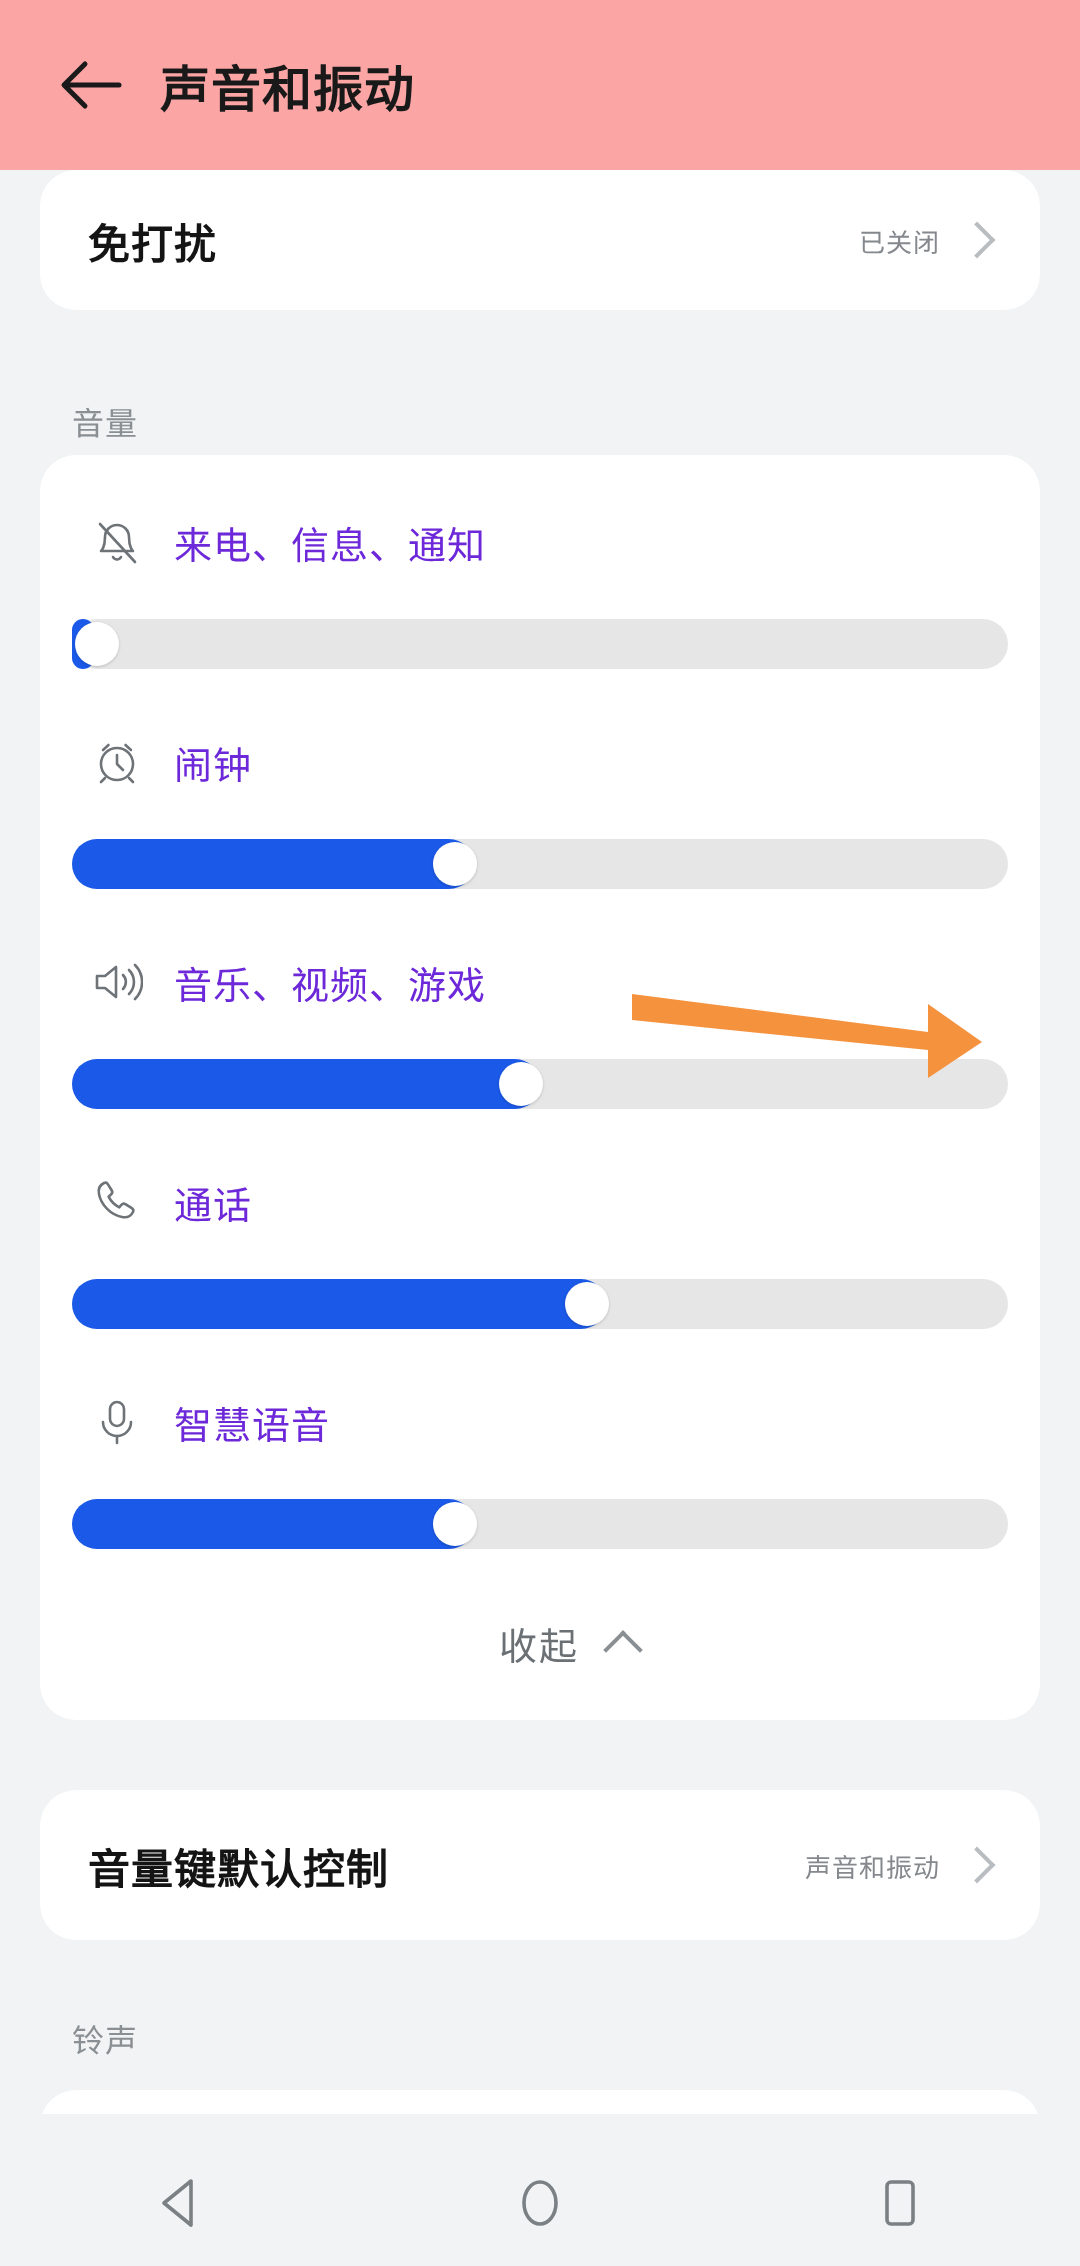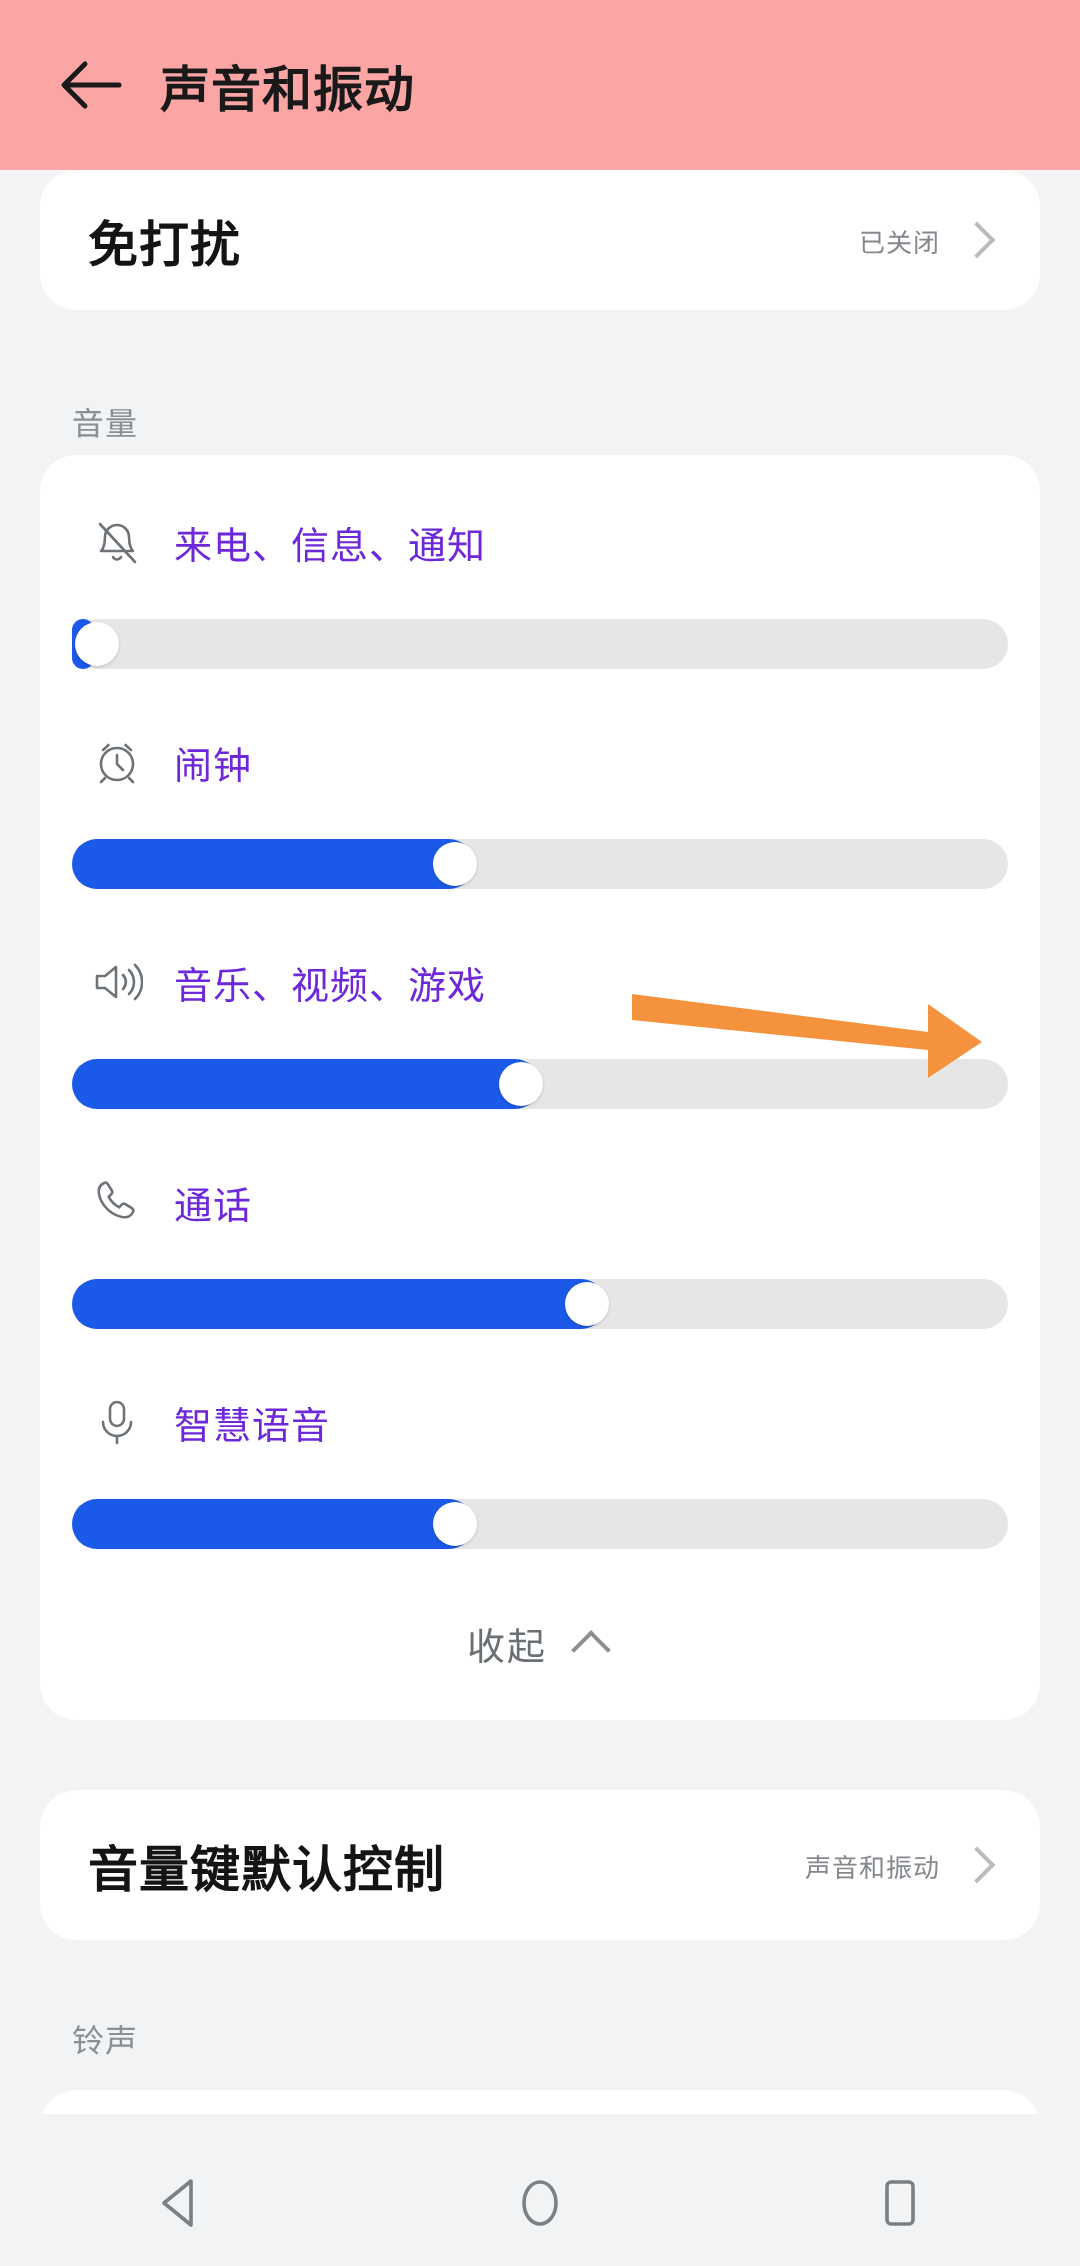--- a/index.html
+++ b/index.html
@@ -91,7 +91,7 @@
     cursor: pointer;
   }
   .nav-row-title {
-    font-size: 50px;
+    font-size: 42px;
     font-weight: 700;
     color: #141414;
     letter-spacing: 1px;

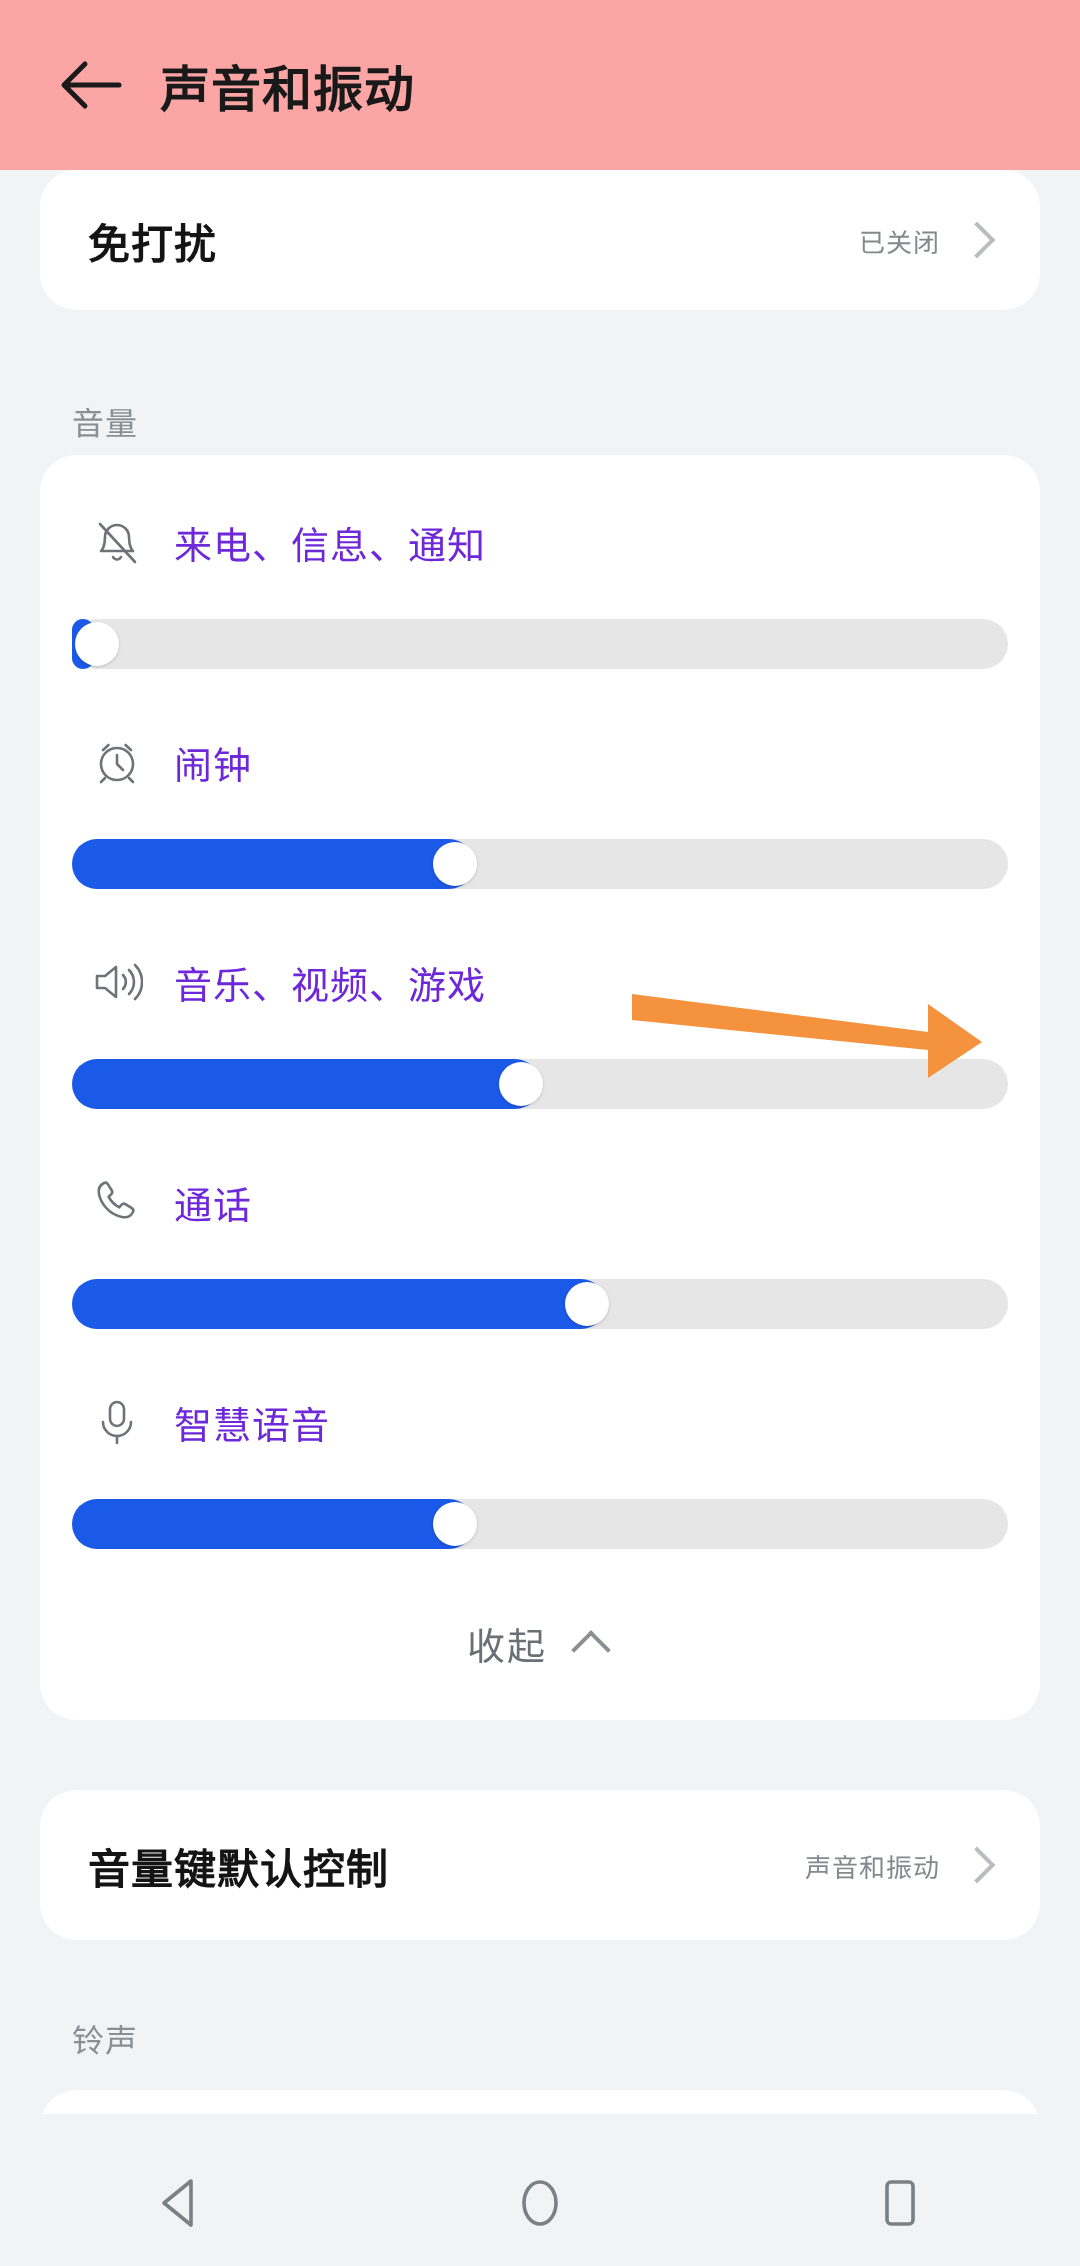--- a/index.html
+++ b/index.html
@@ -190,6 +190,7 @@
     align-items: center;
     justify-content: center;
     cursor: pointer;
+    padding-left: 32px;
   }
   #collapse-label {
     font-size: 38px;

